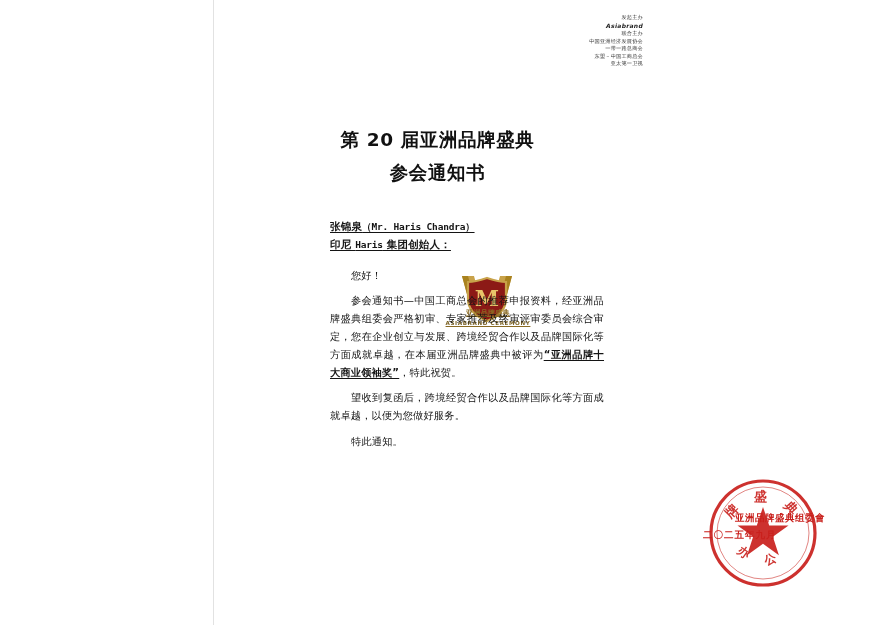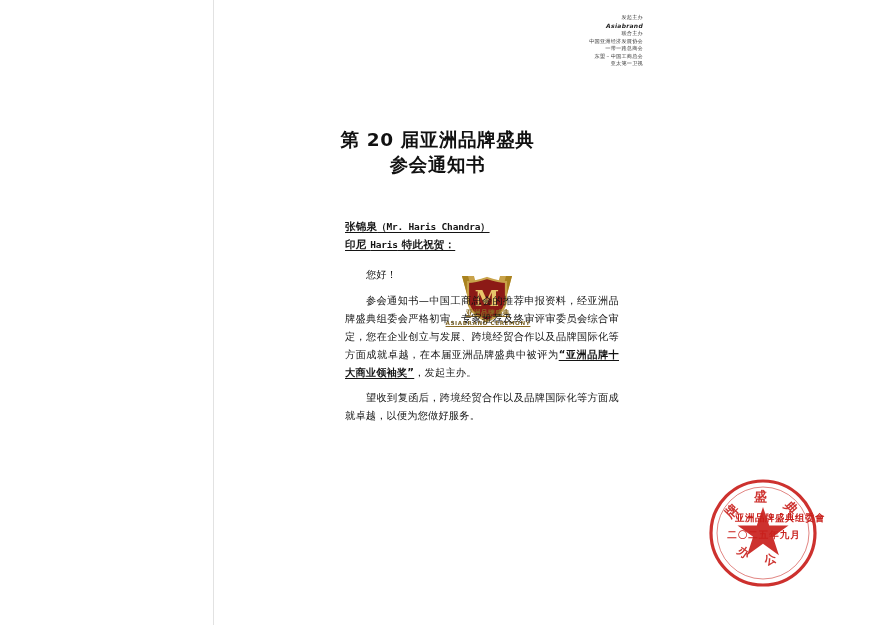--- a/index.html
+++ b/index.html
@@ -82,7 +82,7 @@
     color: #111;
     letter-spacing: .6px;
     line-height: 1.35;
-    margin-top: 0;
+    margin-top: 8px;
   }
 
   

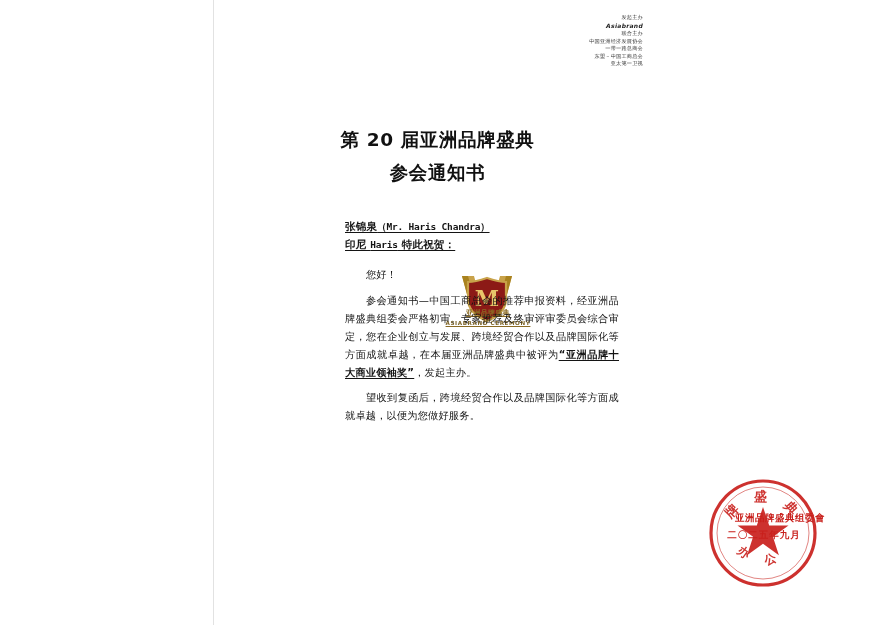--- a/index.html
+++ b/index.html
@@ -117,7 +117,7 @@
   
   .body-wrap {
     position: absolute;
-    left: 131px;
+    left: 116px;
     top: 218px;
     width: 274px;
     color: #141414;

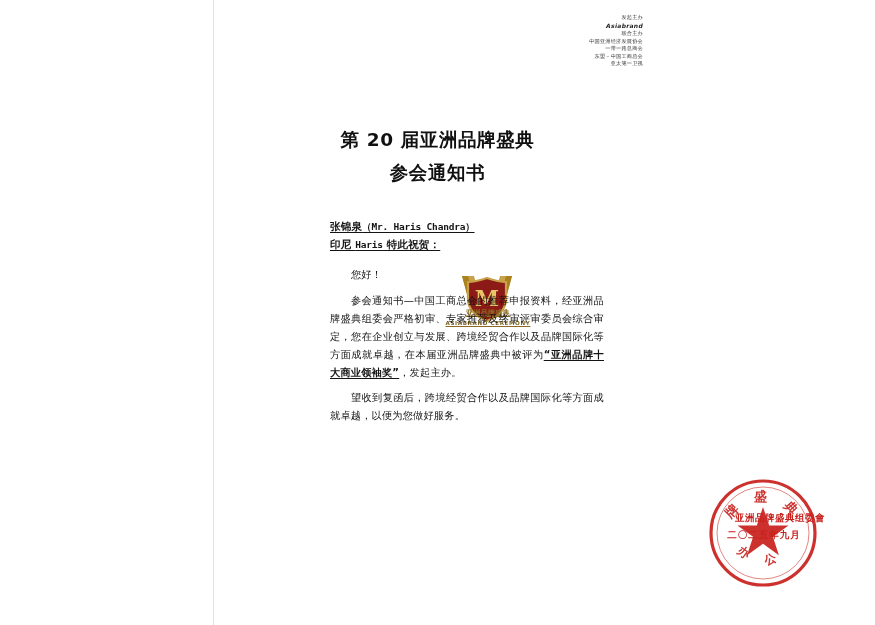--- a/index.html
+++ b/index.html
@@ -238,7 +238,7 @@
         <span>张锦泉</span><span class="en">（Mr. Haris Chandra）</span>
       </div>
       <div class="recipient">
-        <span>印尼 </span><span class="en">Haris</span><span> 特此祝贺：</span>
+        <span>印尼 </span><span class="en">Haris</span><span> 集团创始人：</span>
       </div>
 
       <div class="salutation">您好！</div>

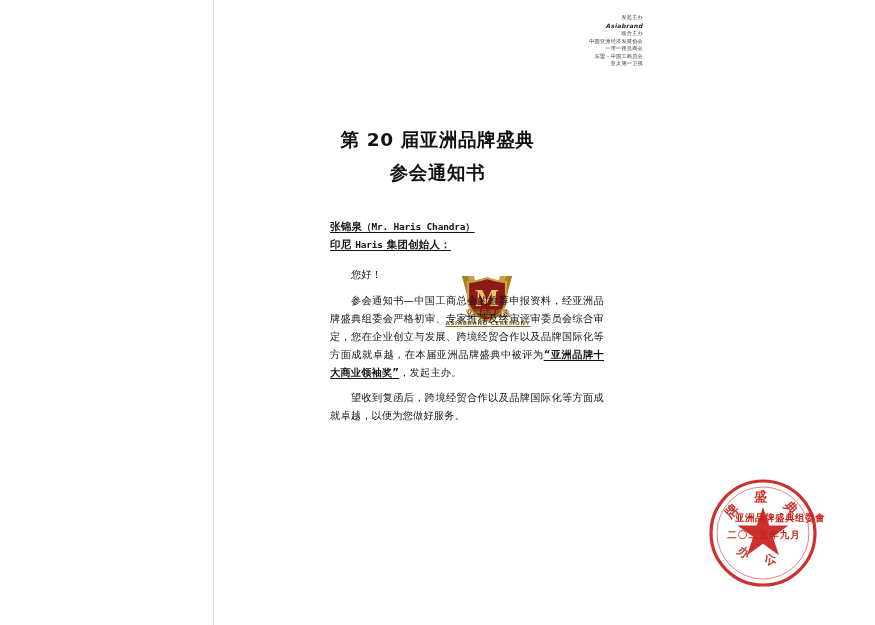--- a/index.html
+++ b/index.html
@@ -140,7 +140,6 @@
     margin-top: 13px;
     text-indent: 21px;
     line-height: 1.75;
-    font-family: Liberation Mono, monospace;
   }
   p.para {
     font-size: 10.2px;

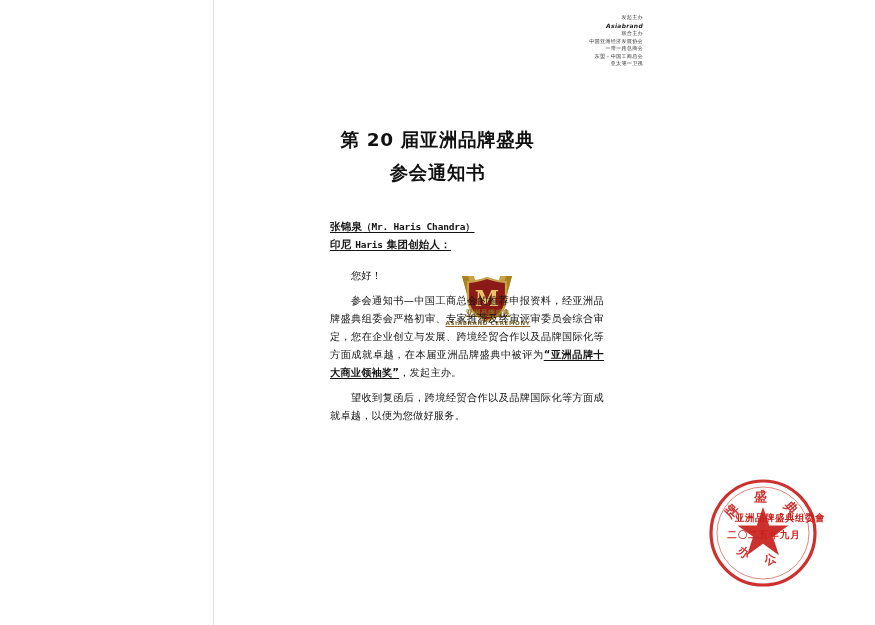--- a/index.html
+++ b/index.html
@@ -242,7 +242,7 @@
 
       <div class="salutation">您好！</div>
 
-      <p class="para"><span>参会通知书—中国工商总会的推荐申报资料，经亚洲品牌盛典组委会严格初审、专家推荐及终审评审委员会综合审定，您在企业创立与发展、跨境经贸合作以及品牌国际化等方面成就卓越，在本届亚洲品牌盛典中被评为</span><span class="award">“亚洲品牌十大商业领袖奖”</span><span>，发起主办。</span></p>
+      <p class="para"><span>参会通知书—中国工商总会的推荐申报资料，经亚洲品牌盛典组委会严格初审、专家推荐及终审评审委员会综合审定，您在企业创立与发展、跨境经贸合作以及品牌国际化等方面成就卓越，在本届亚洲品牌盛典中被评为</span><span class="award">“亚洲品牌十大商业领袖奖”</span><span>，特此祝贺。</span></p>
 
 
       <p class="para">望收到复函后，跨境经贸合作以及品牌国际化等方面成就卓越，以便为您做好服务。</p>

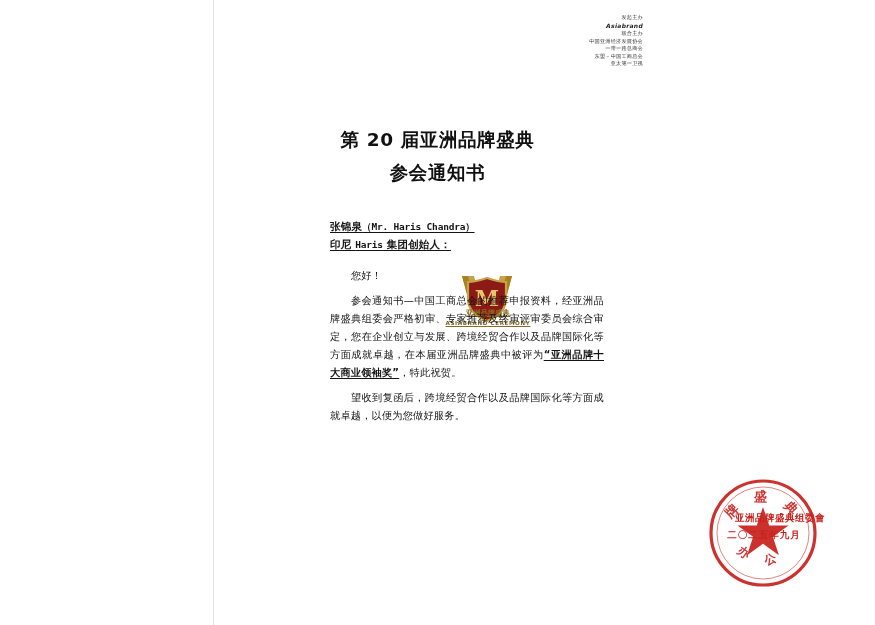--- a/index.html
+++ b/index.html
@@ -247,6 +247,7 @@
 
       <p class="para">望收到复函后，跨境经贸合作以及品牌国际化等方面成就卓越，以便为您做好服务。</p>
 
+      <p class="para">特此通知。</p>
     </div>
 
     <div class="seal">

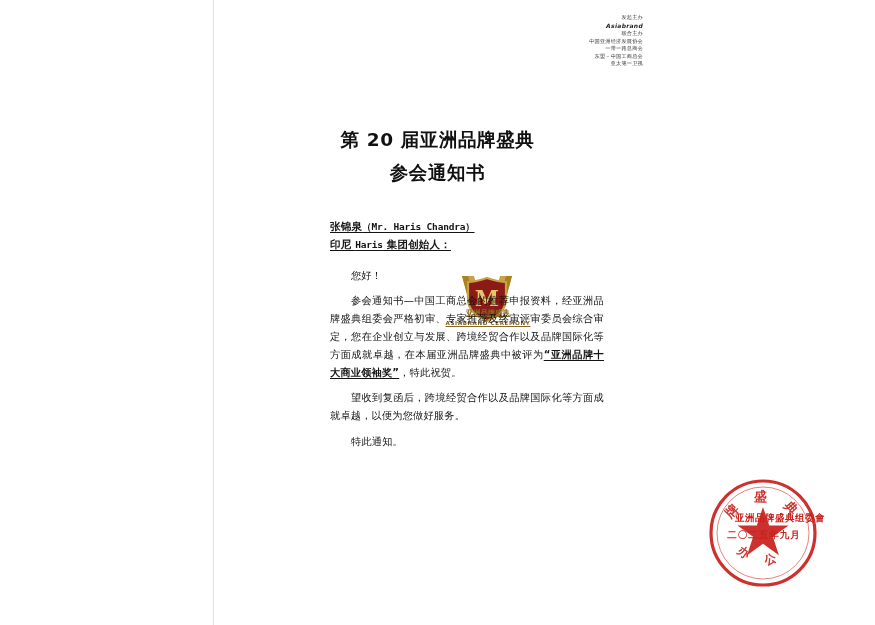--- a/index.html
+++ b/index.html
@@ -181,7 +181,7 @@
     left: 489px;
     top: 529px;
     width: 122px;
-    text-align: center;
+    text-align: left;
     font-size: 9.5px;
     font-weight: bold;
     color: #c9201c;

